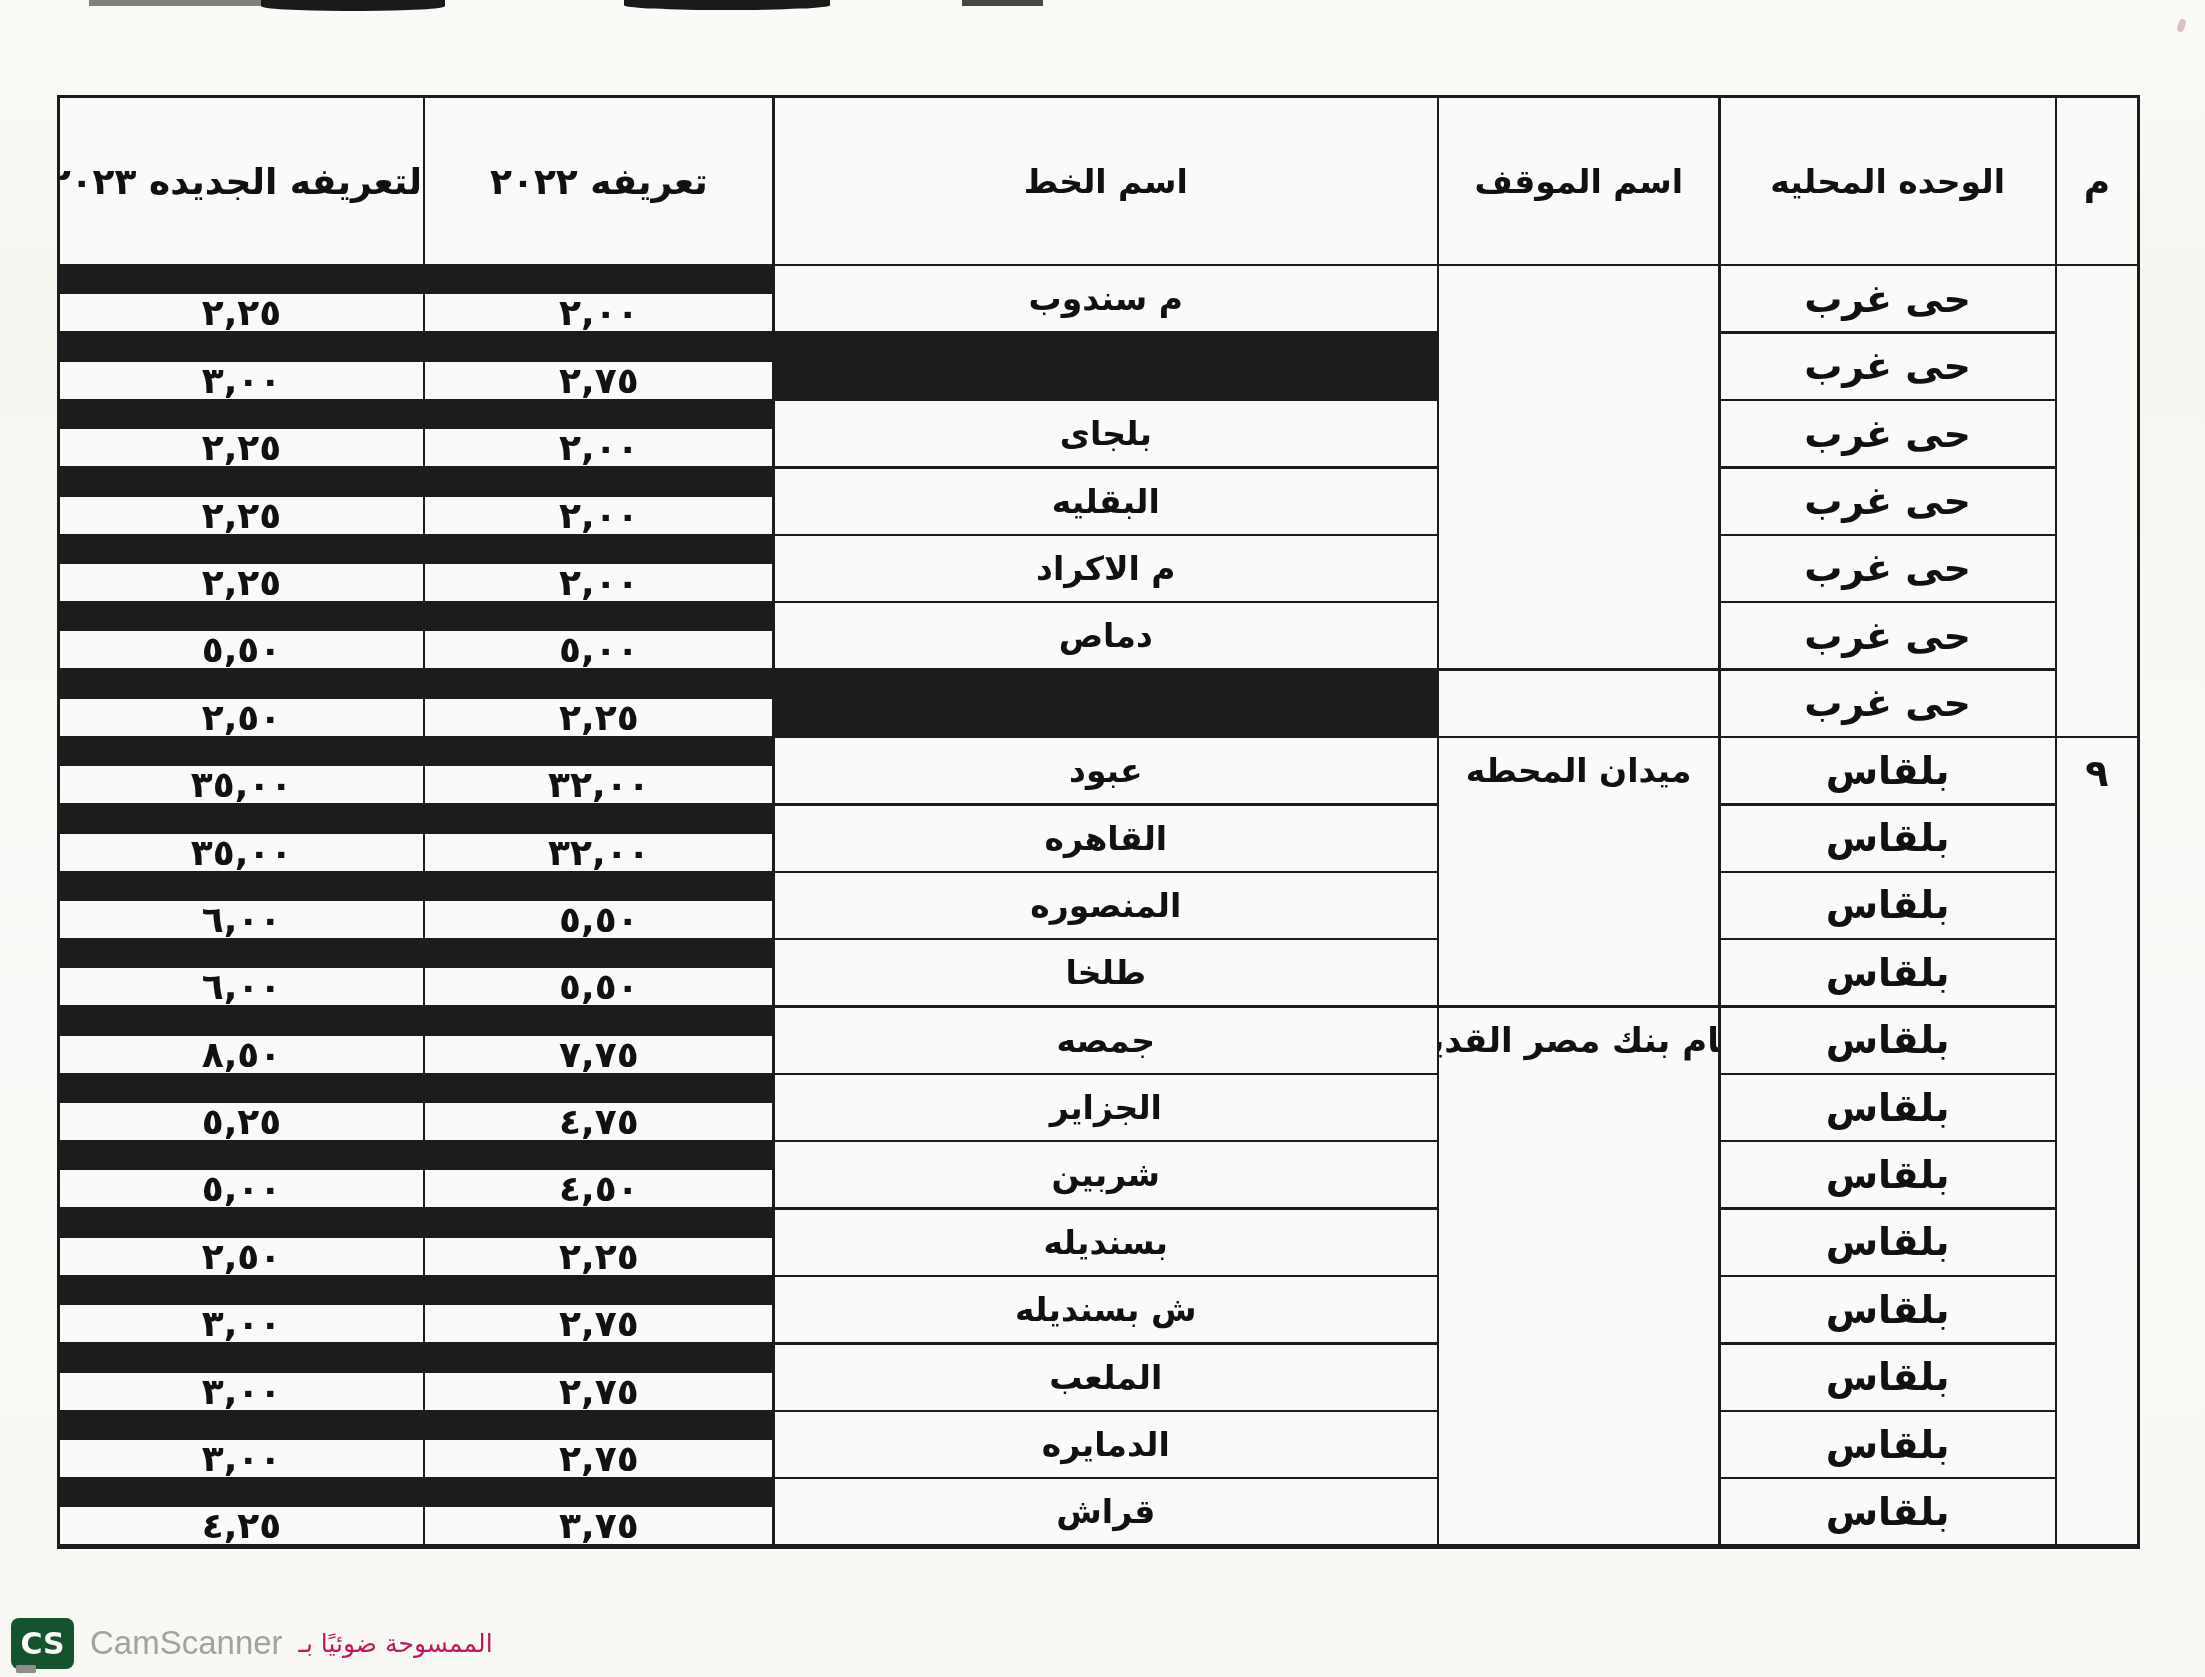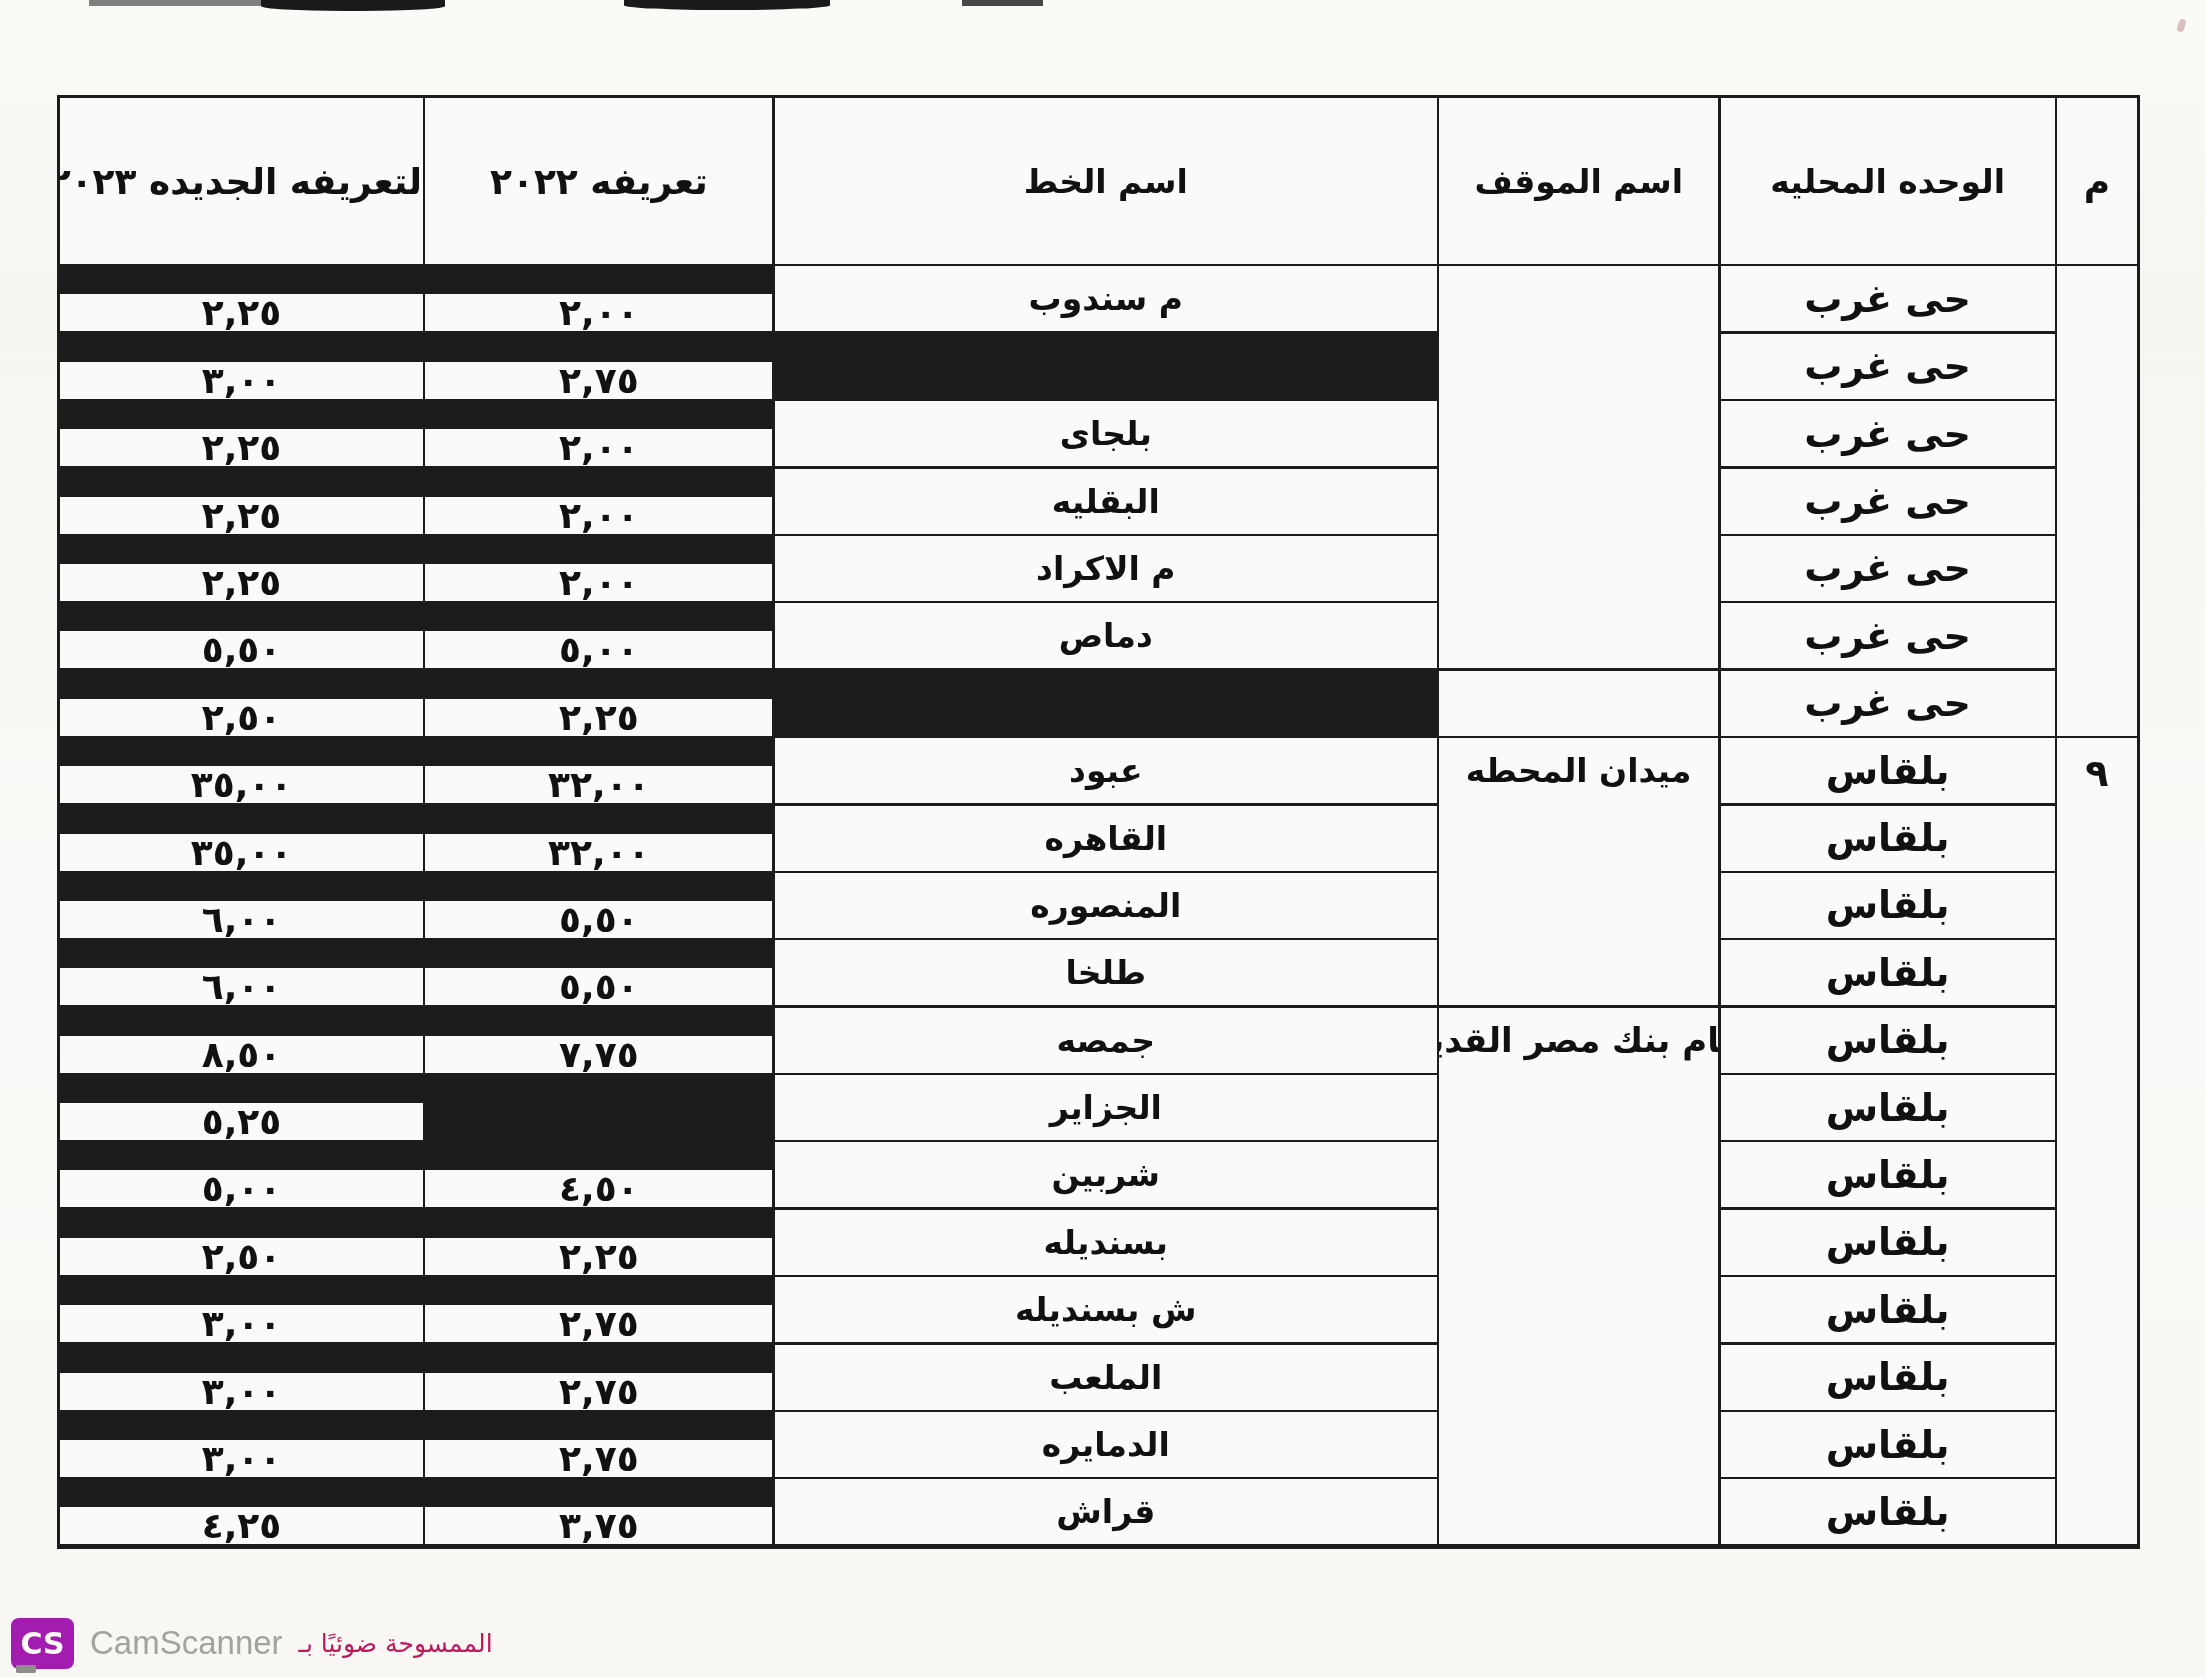--- a/index.html
+++ b/index.html
@@ -129,6 +129,7 @@
     <div class="cell line" dir="rtl" style="grid-area: 13 / 3;">جمصه</div>
     <div class="cell unit" dir="rtl" style="grid-area: 13 / 5;">بلقاس</div>
     <div class="cell num" dir="rtl" style="grid-area: 14 / 1;">٥,٢٥</div>
+    <div class="cell num" dir="rtl" style="grid-area: 14 / 2;">٤,٧٥</div>
     <div class="cell line" dir="rtl" style="grid-area: 14 / 3;">الجزاير</div>
     <div class="cell unit" dir="rtl" style="grid-area: 14 / 5;">بلقاس</div>
     <div class="cell num" dir="rtl" style="grid-area: 15 / 1;">٥,٠٠</div>

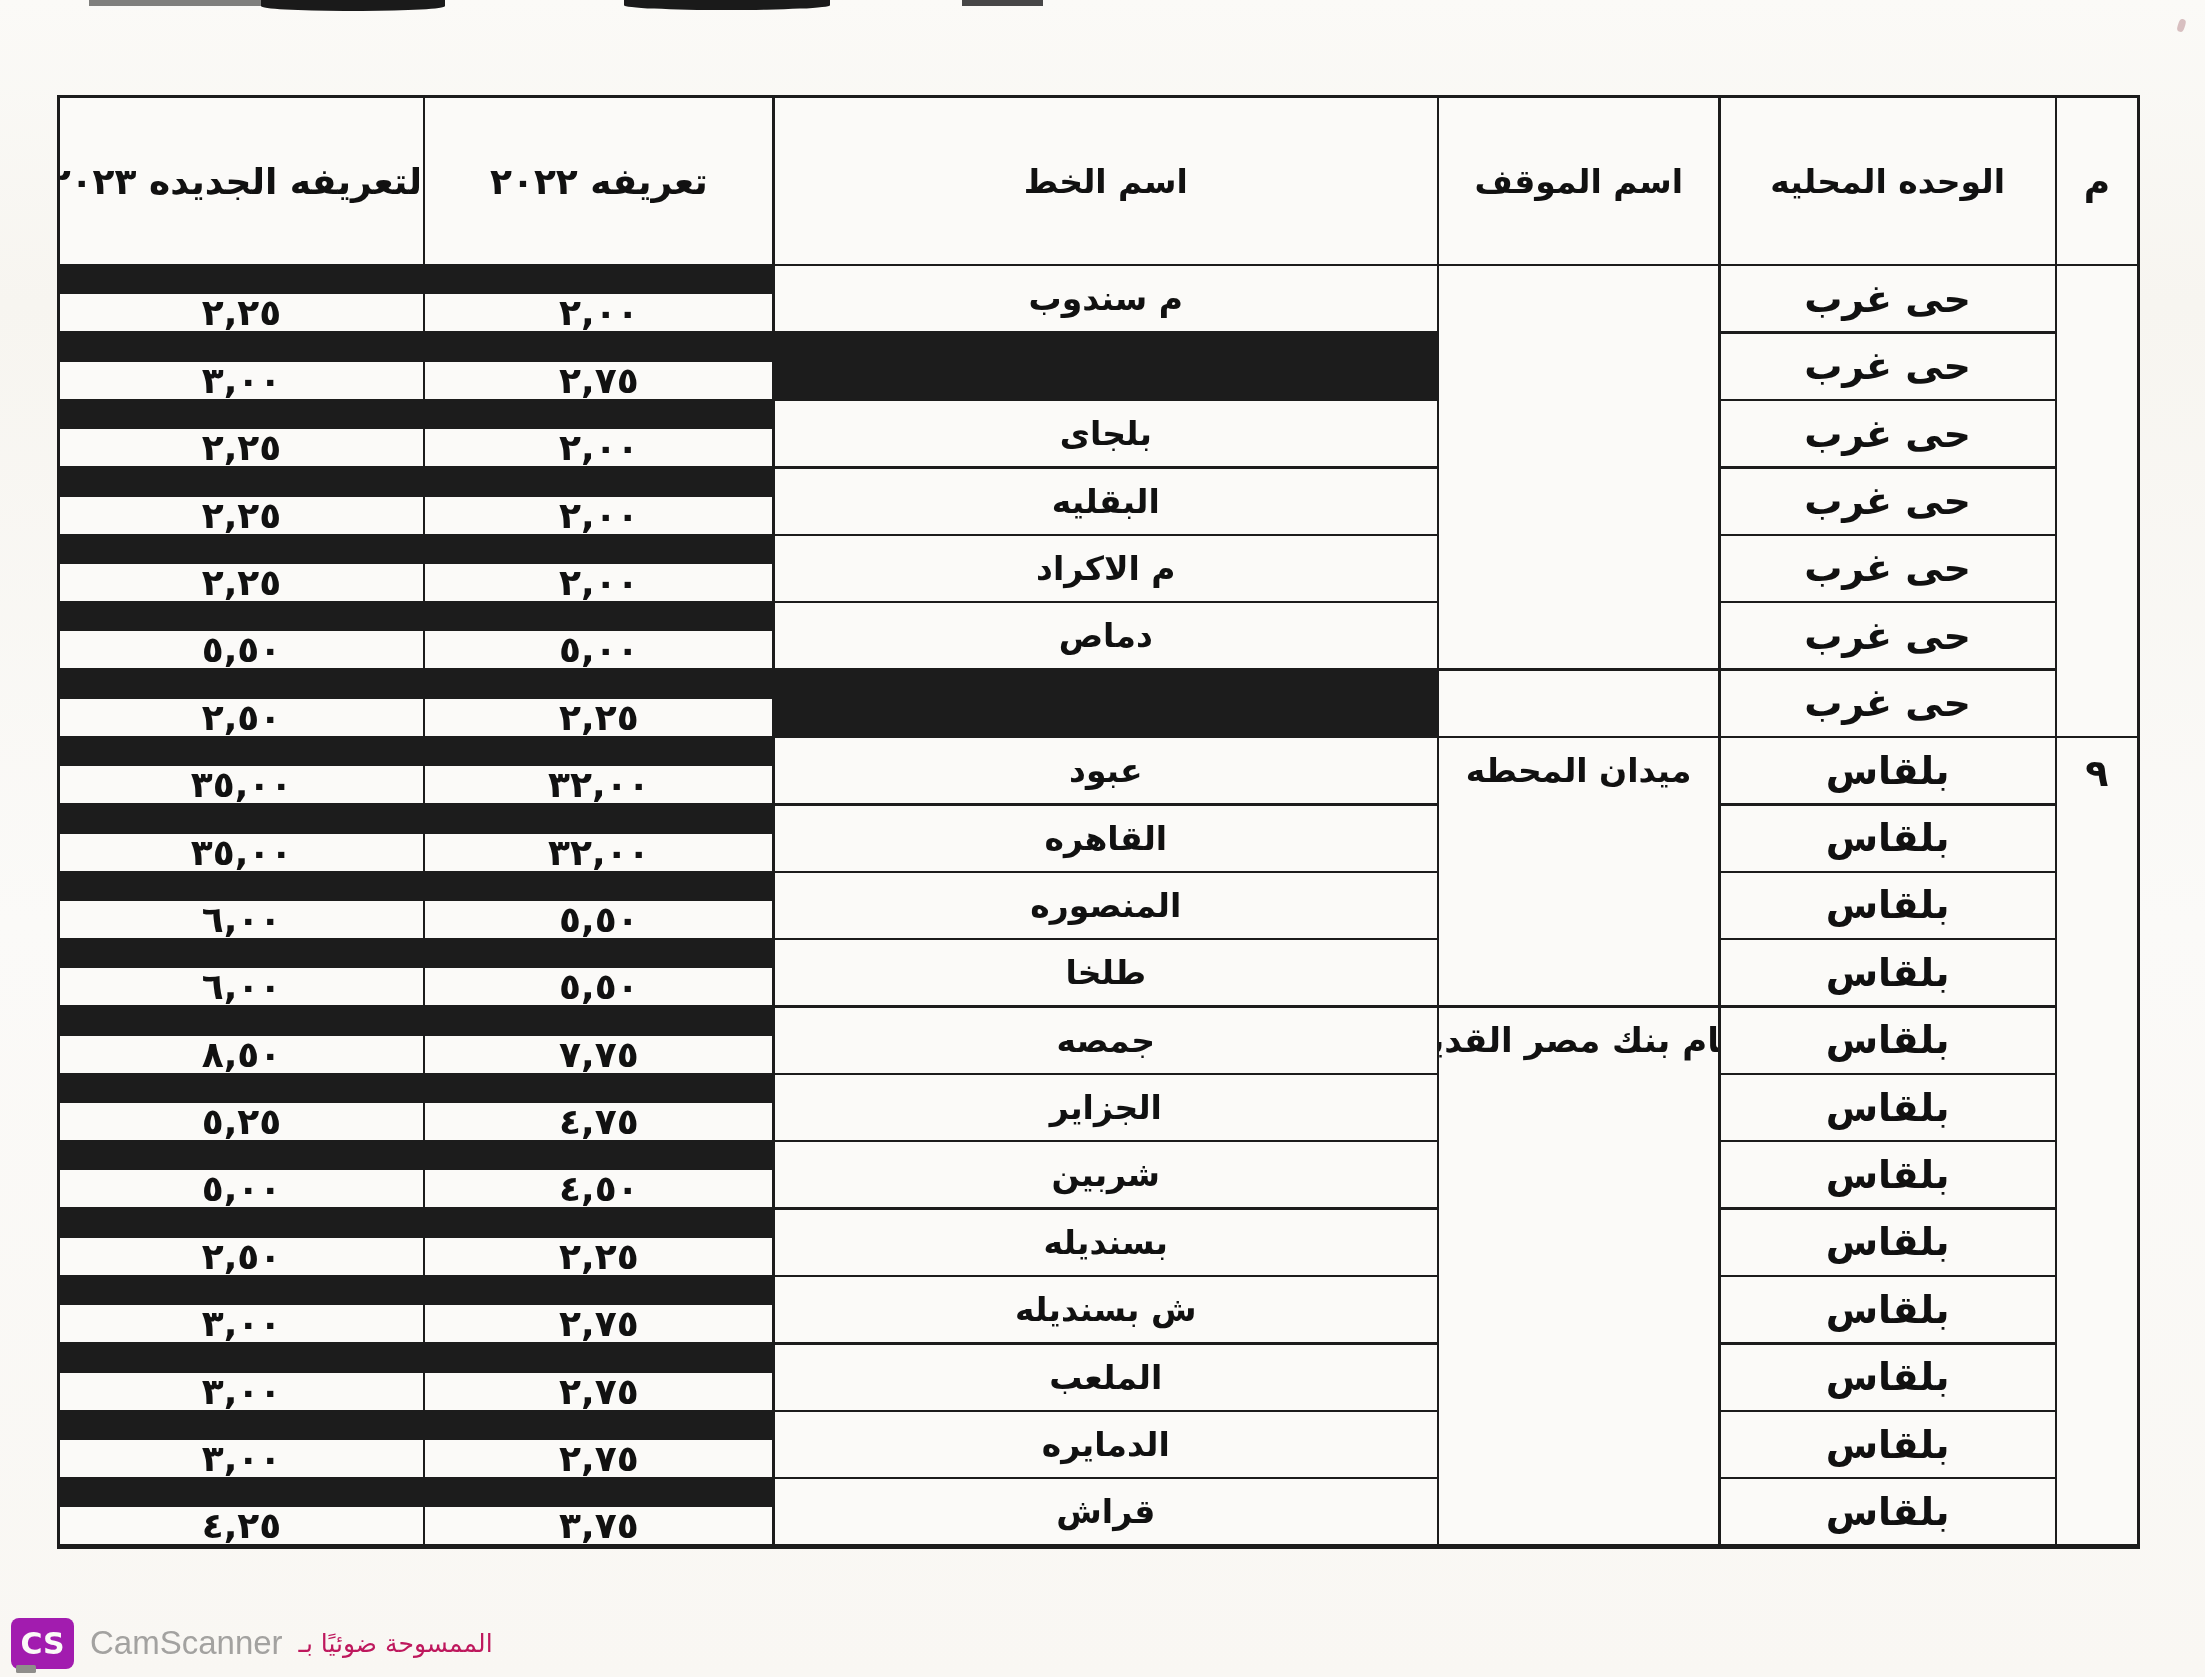--- a/index.html
+++ b/index.html
@@ -44,7 +44,7 @@
   }
   .cs-badge{
     width:63px;height:51px;border-radius:8px;
-    background:#a21caf;color:#fbfaf8;
+    background:#14532d;color:#fbfaf8;
     display:flex;align-items:center;justify-content:center;
     font-size:30px;font-weight:bold;position:relative;
   }

